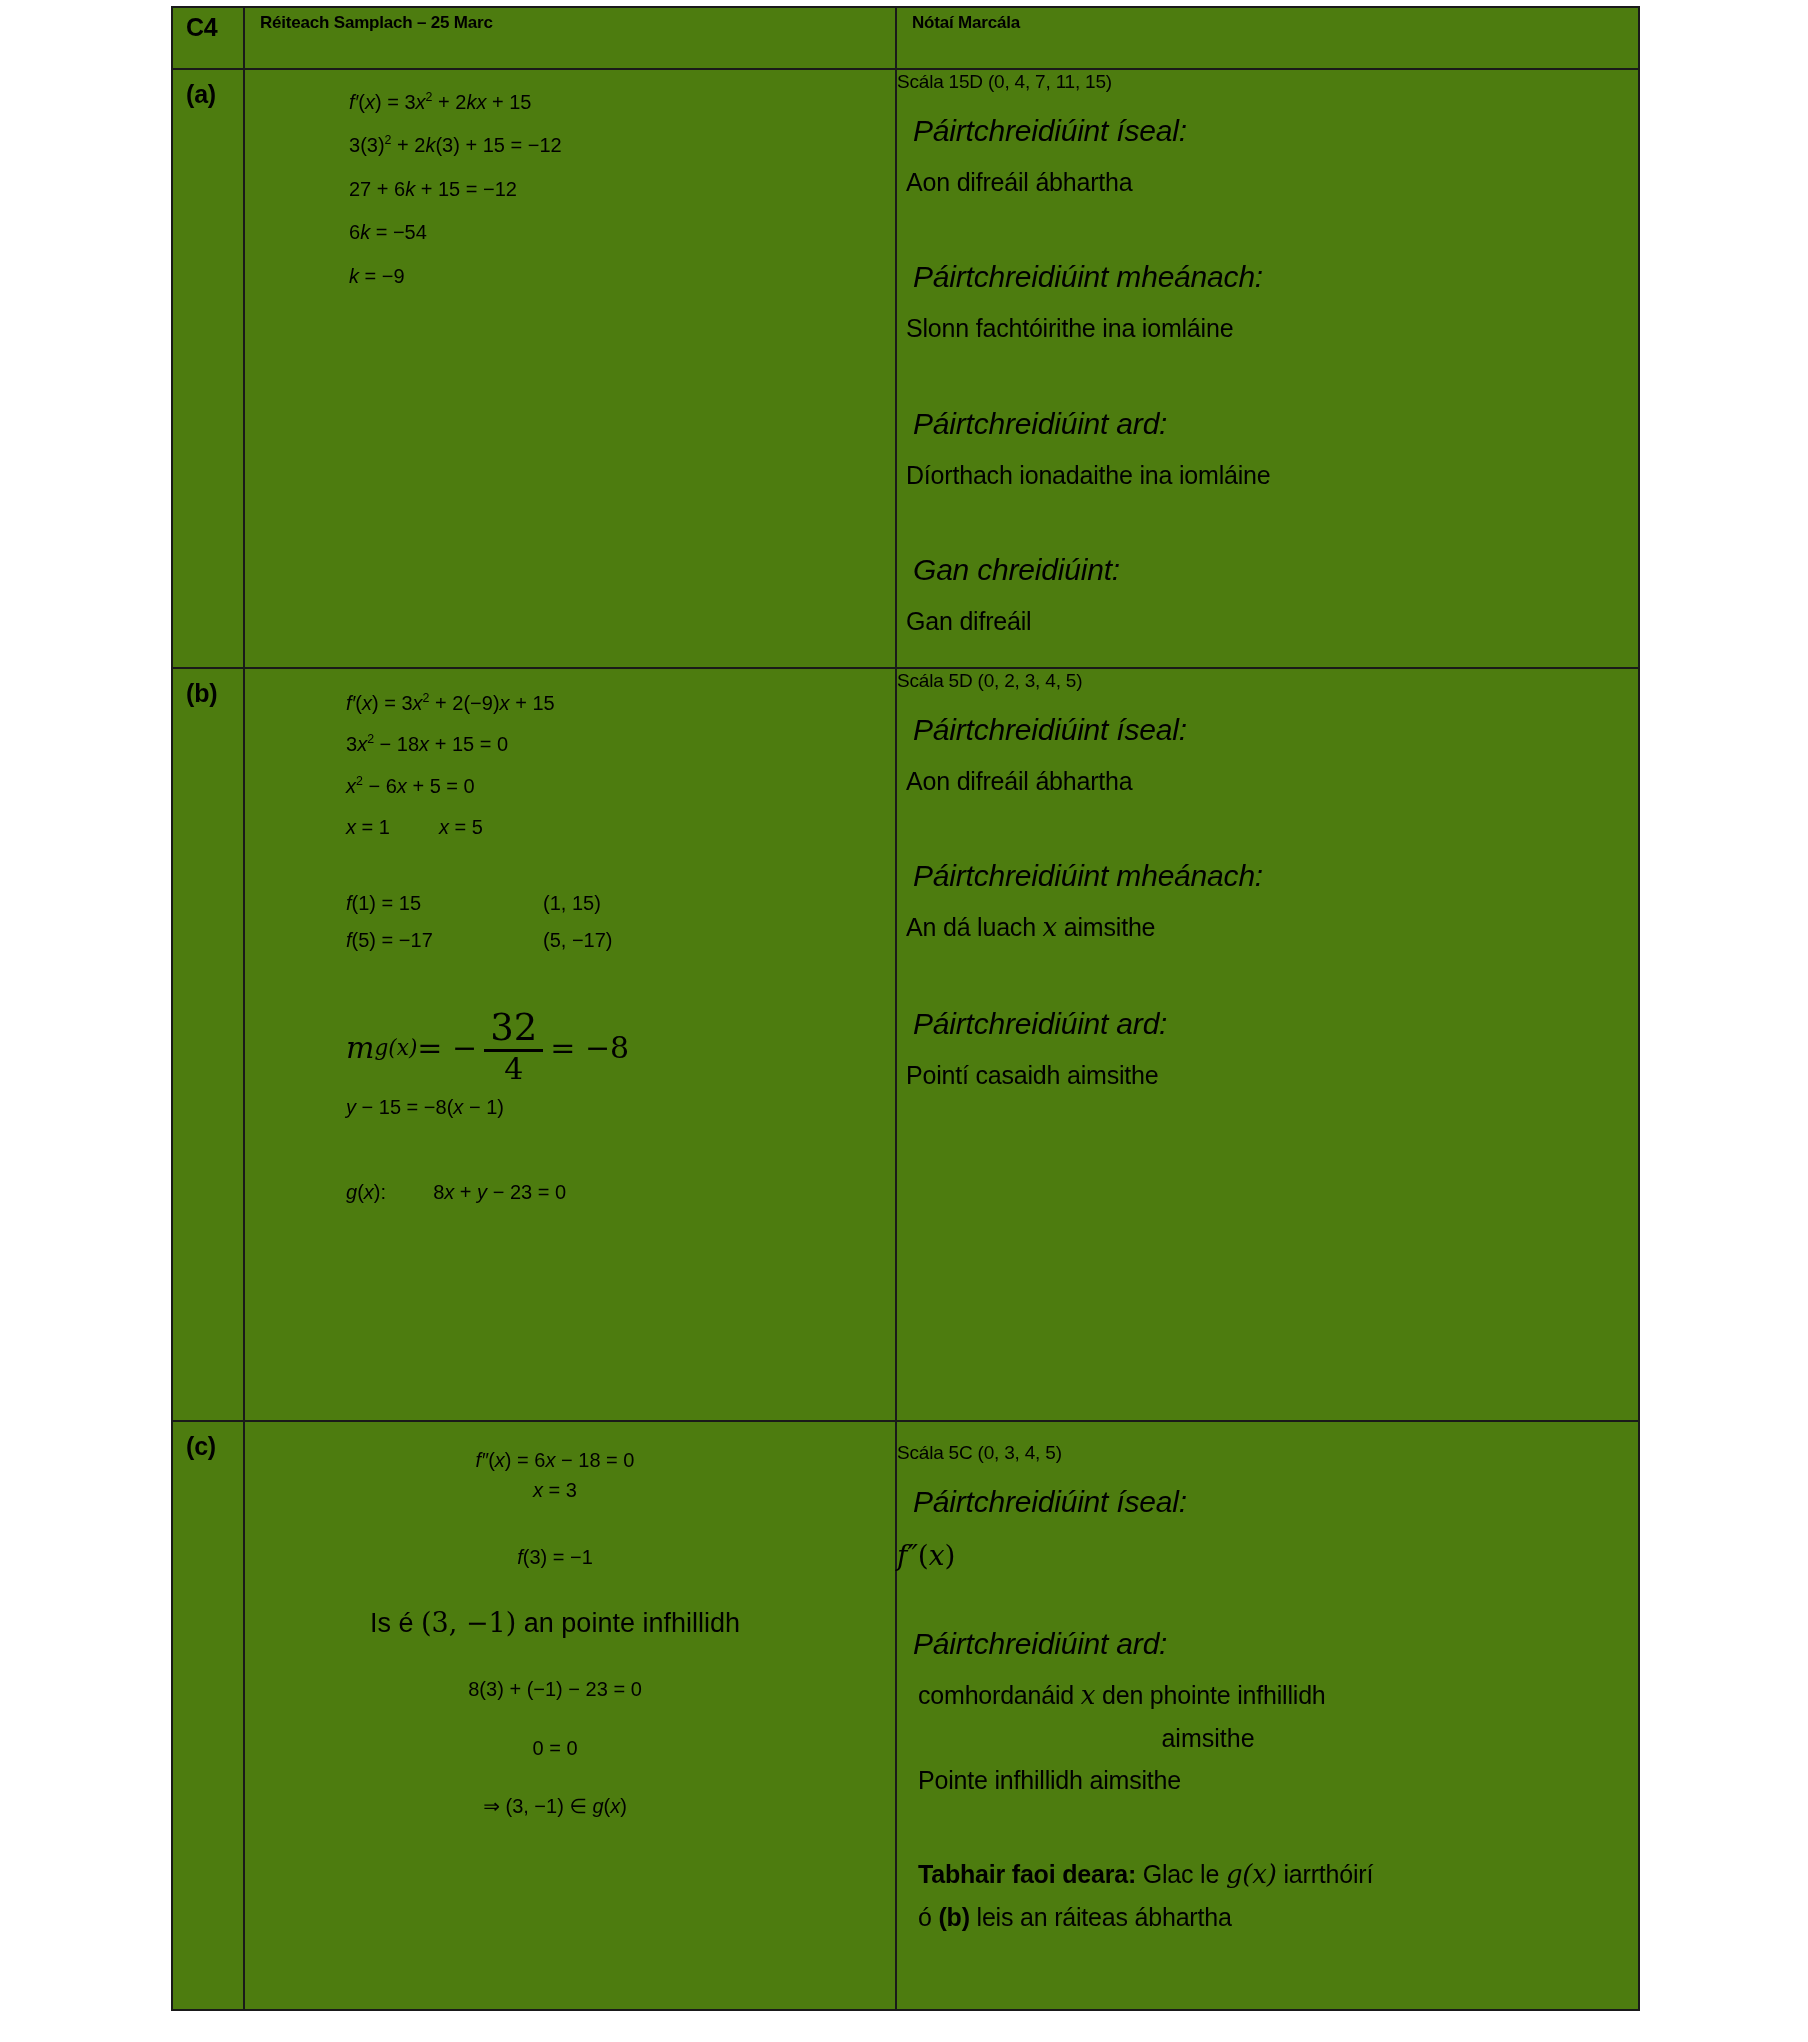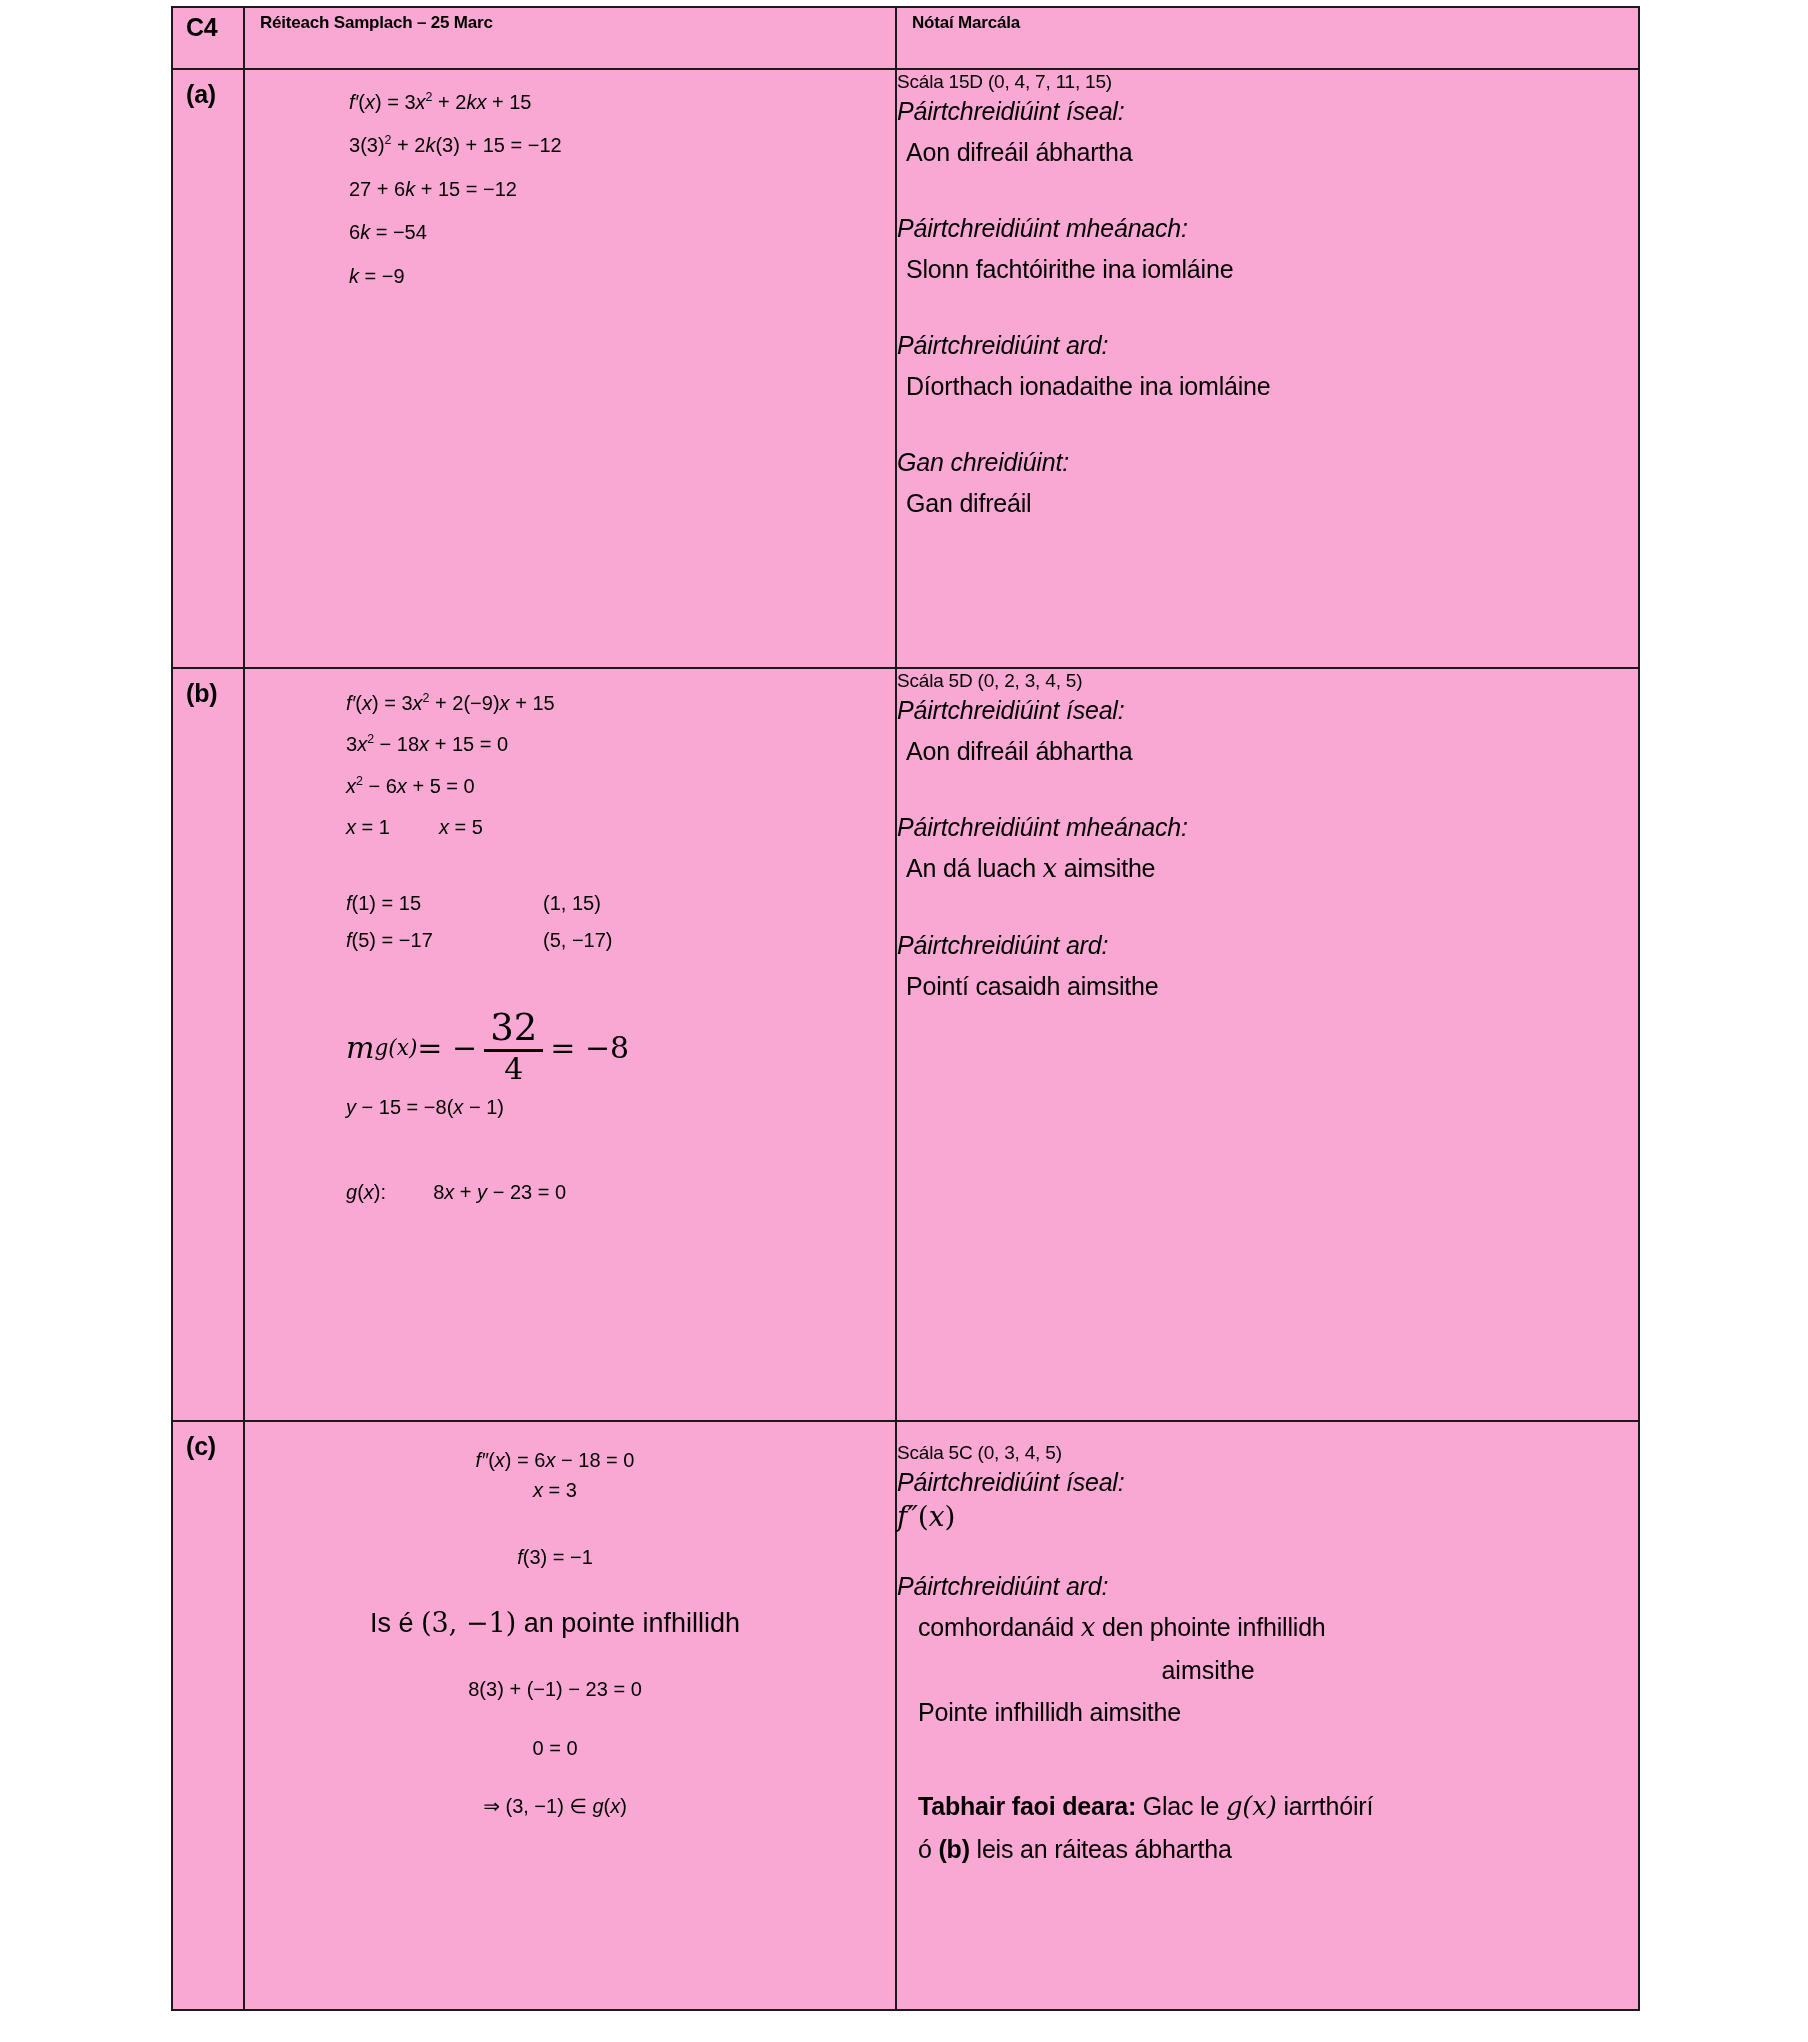--- a/index.html
+++ b/index.html
@@ -36,7 +36,7 @@
     border: 2px solid #1a1a1a;
     padding: 0;
     vertical-align: top;
-    background: #f9a8d4;
+    background: #4d7c0f;
   }
 
   

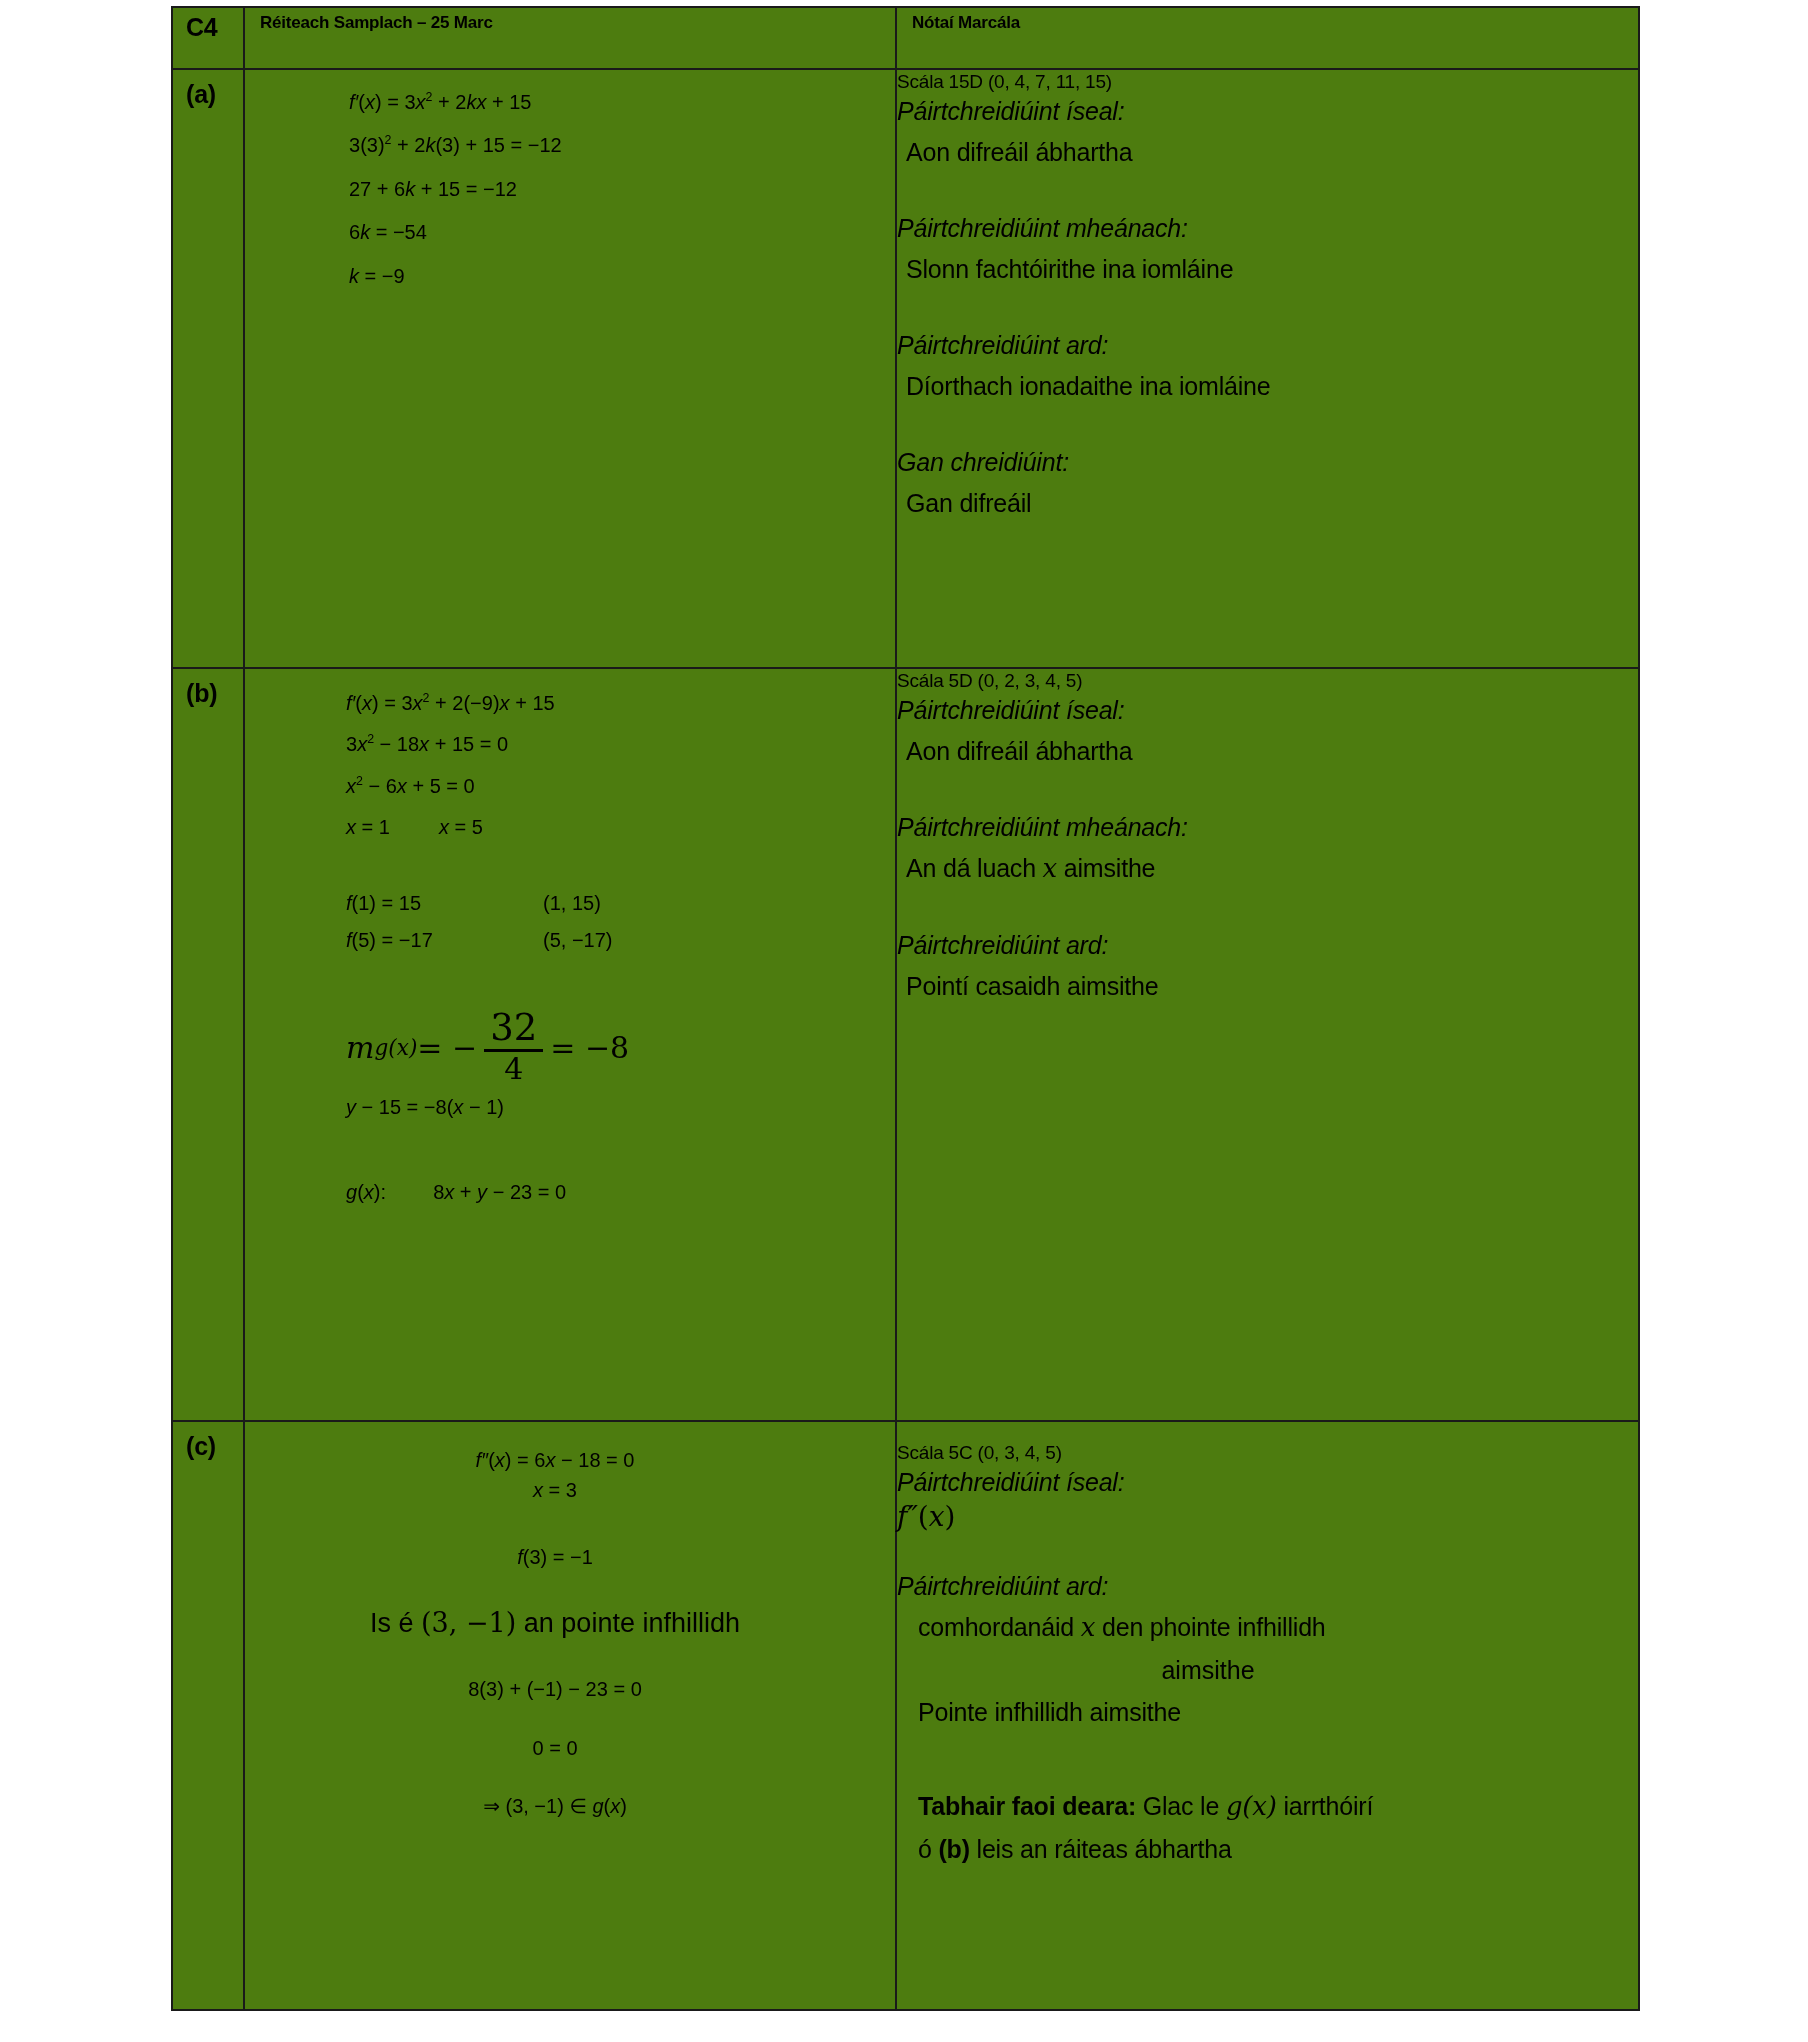--- a/index.html
+++ b/index.html
@@ -191,11 +191,11 @@
     margin: 0;
   }
   .crit-head {
-    font-size: 25px;
+    font-size: 30px;
     font-style: italic;
     line-height: 1.30;
     letter-spacing: -0.2px;
-    margin: 0;
+    margin: 16px;
   }
   .crit-body {
     font-size: 25px;

